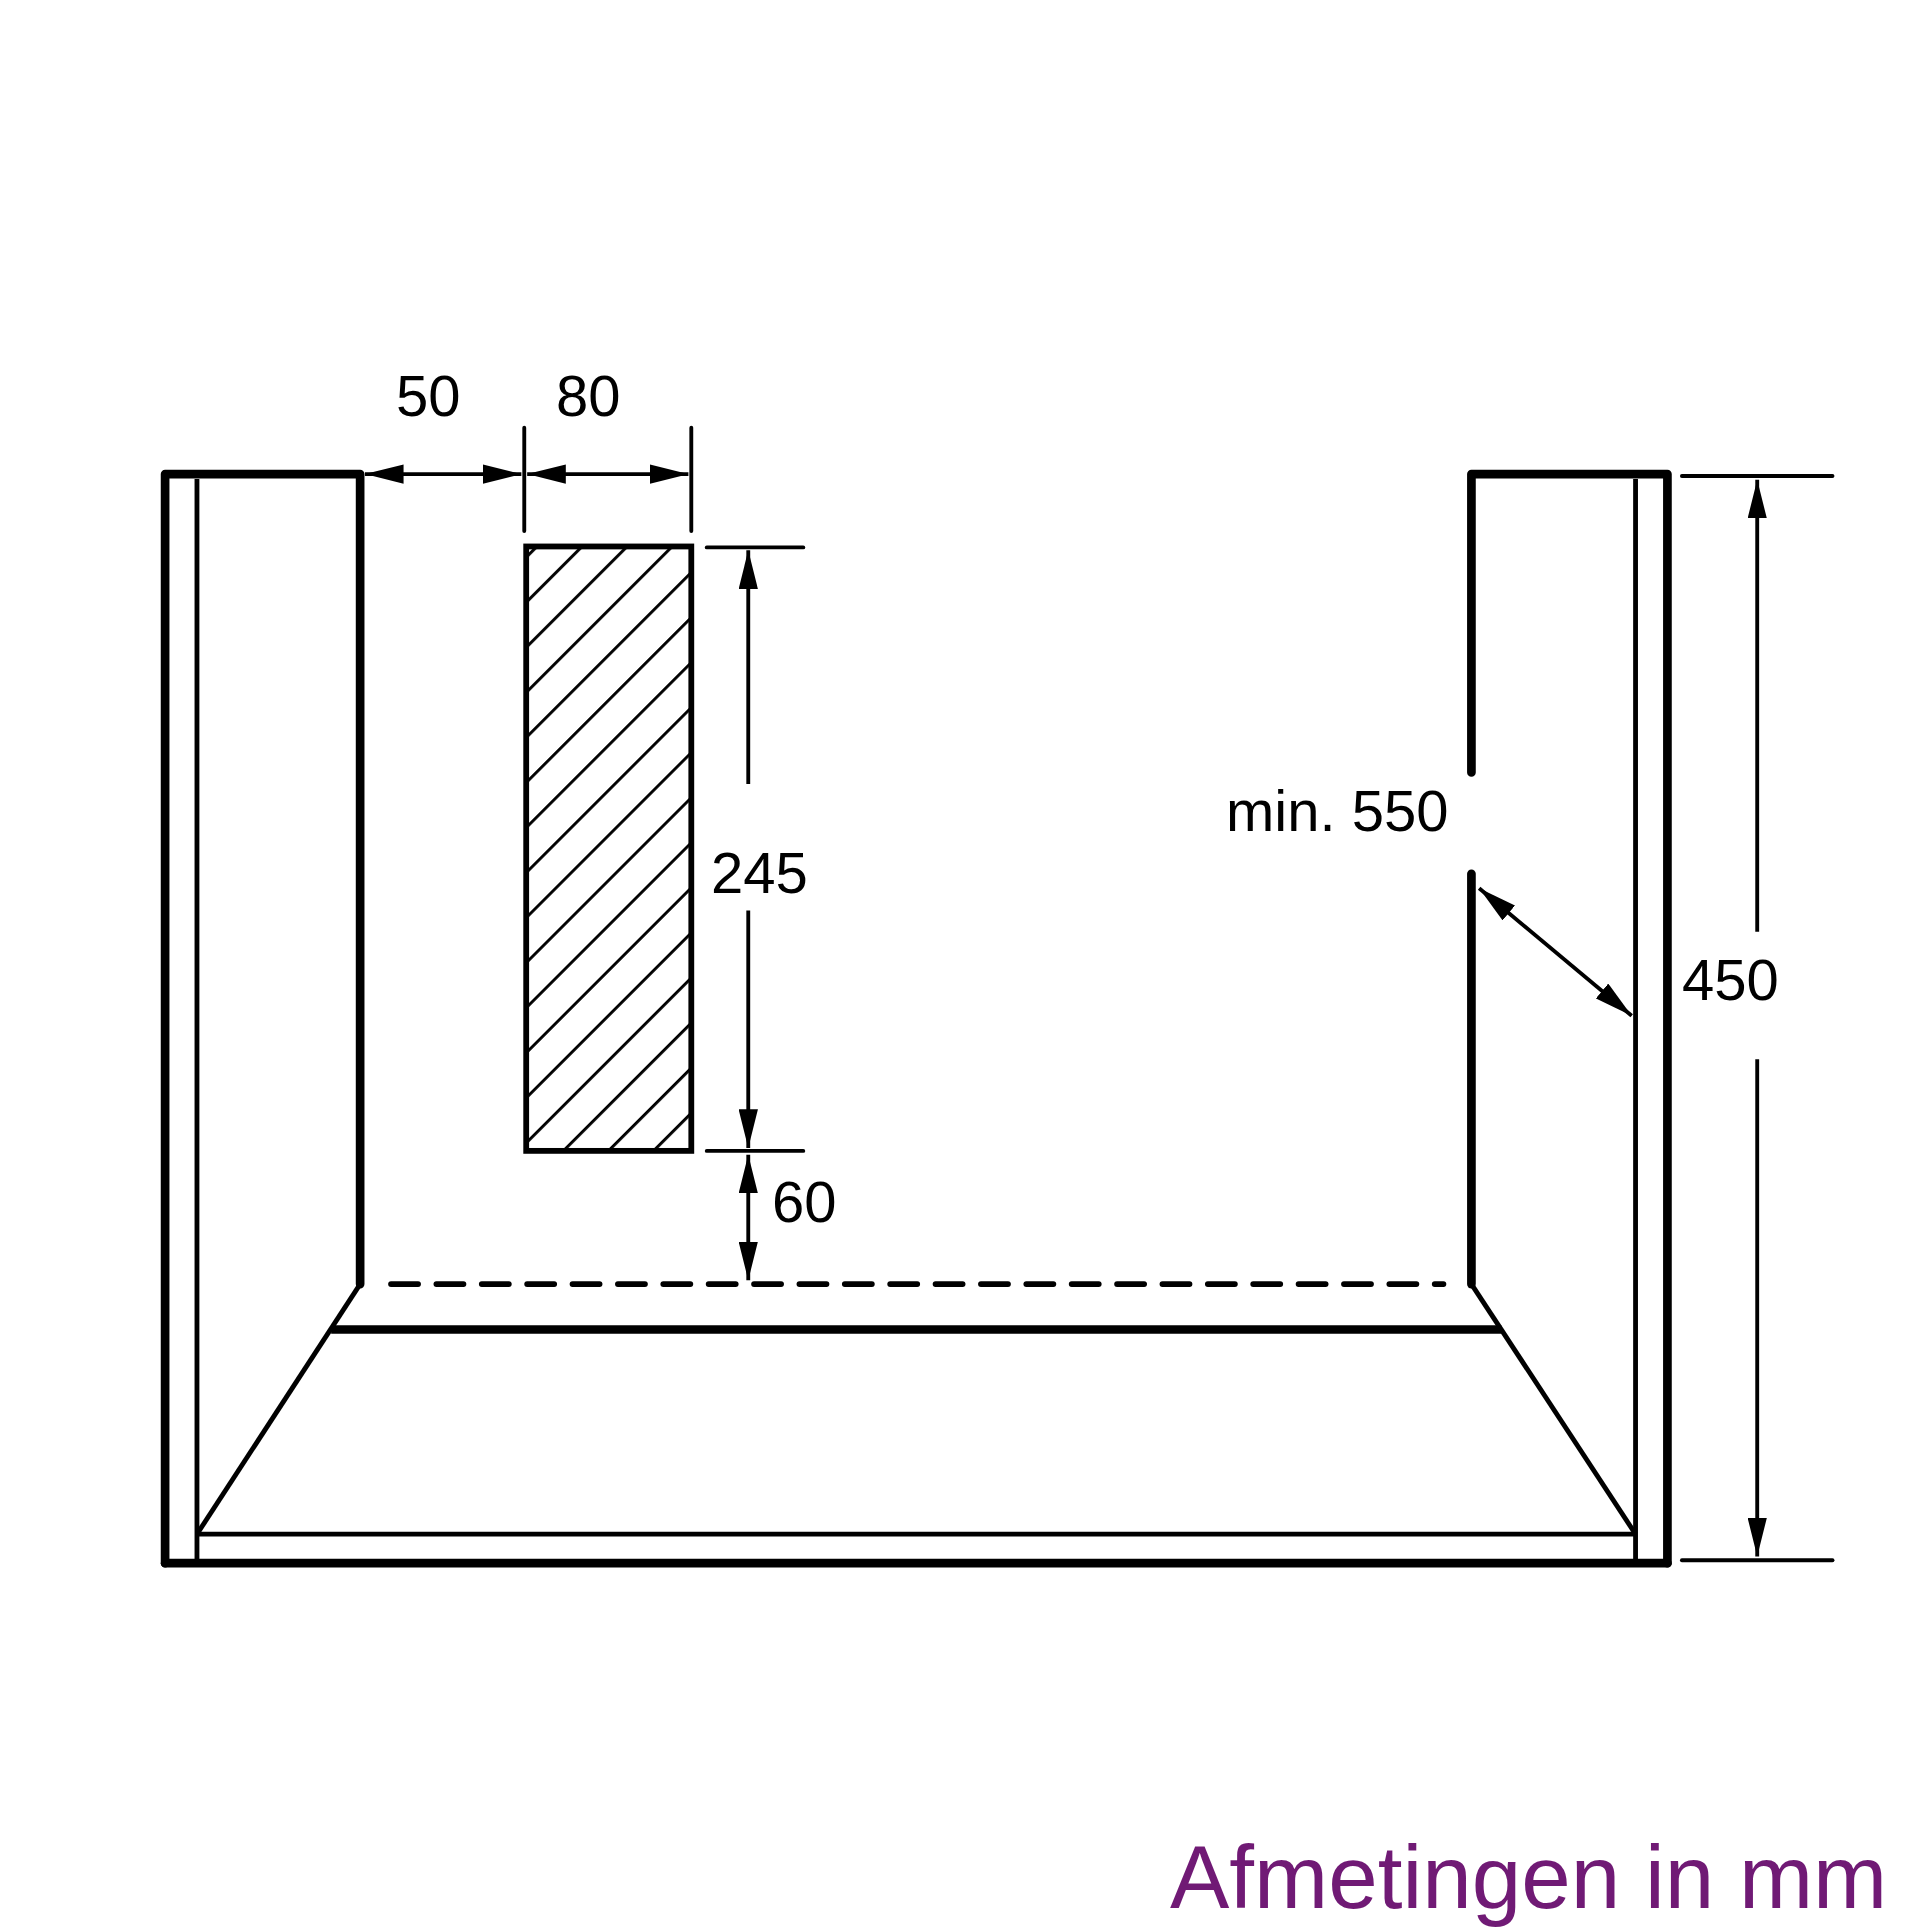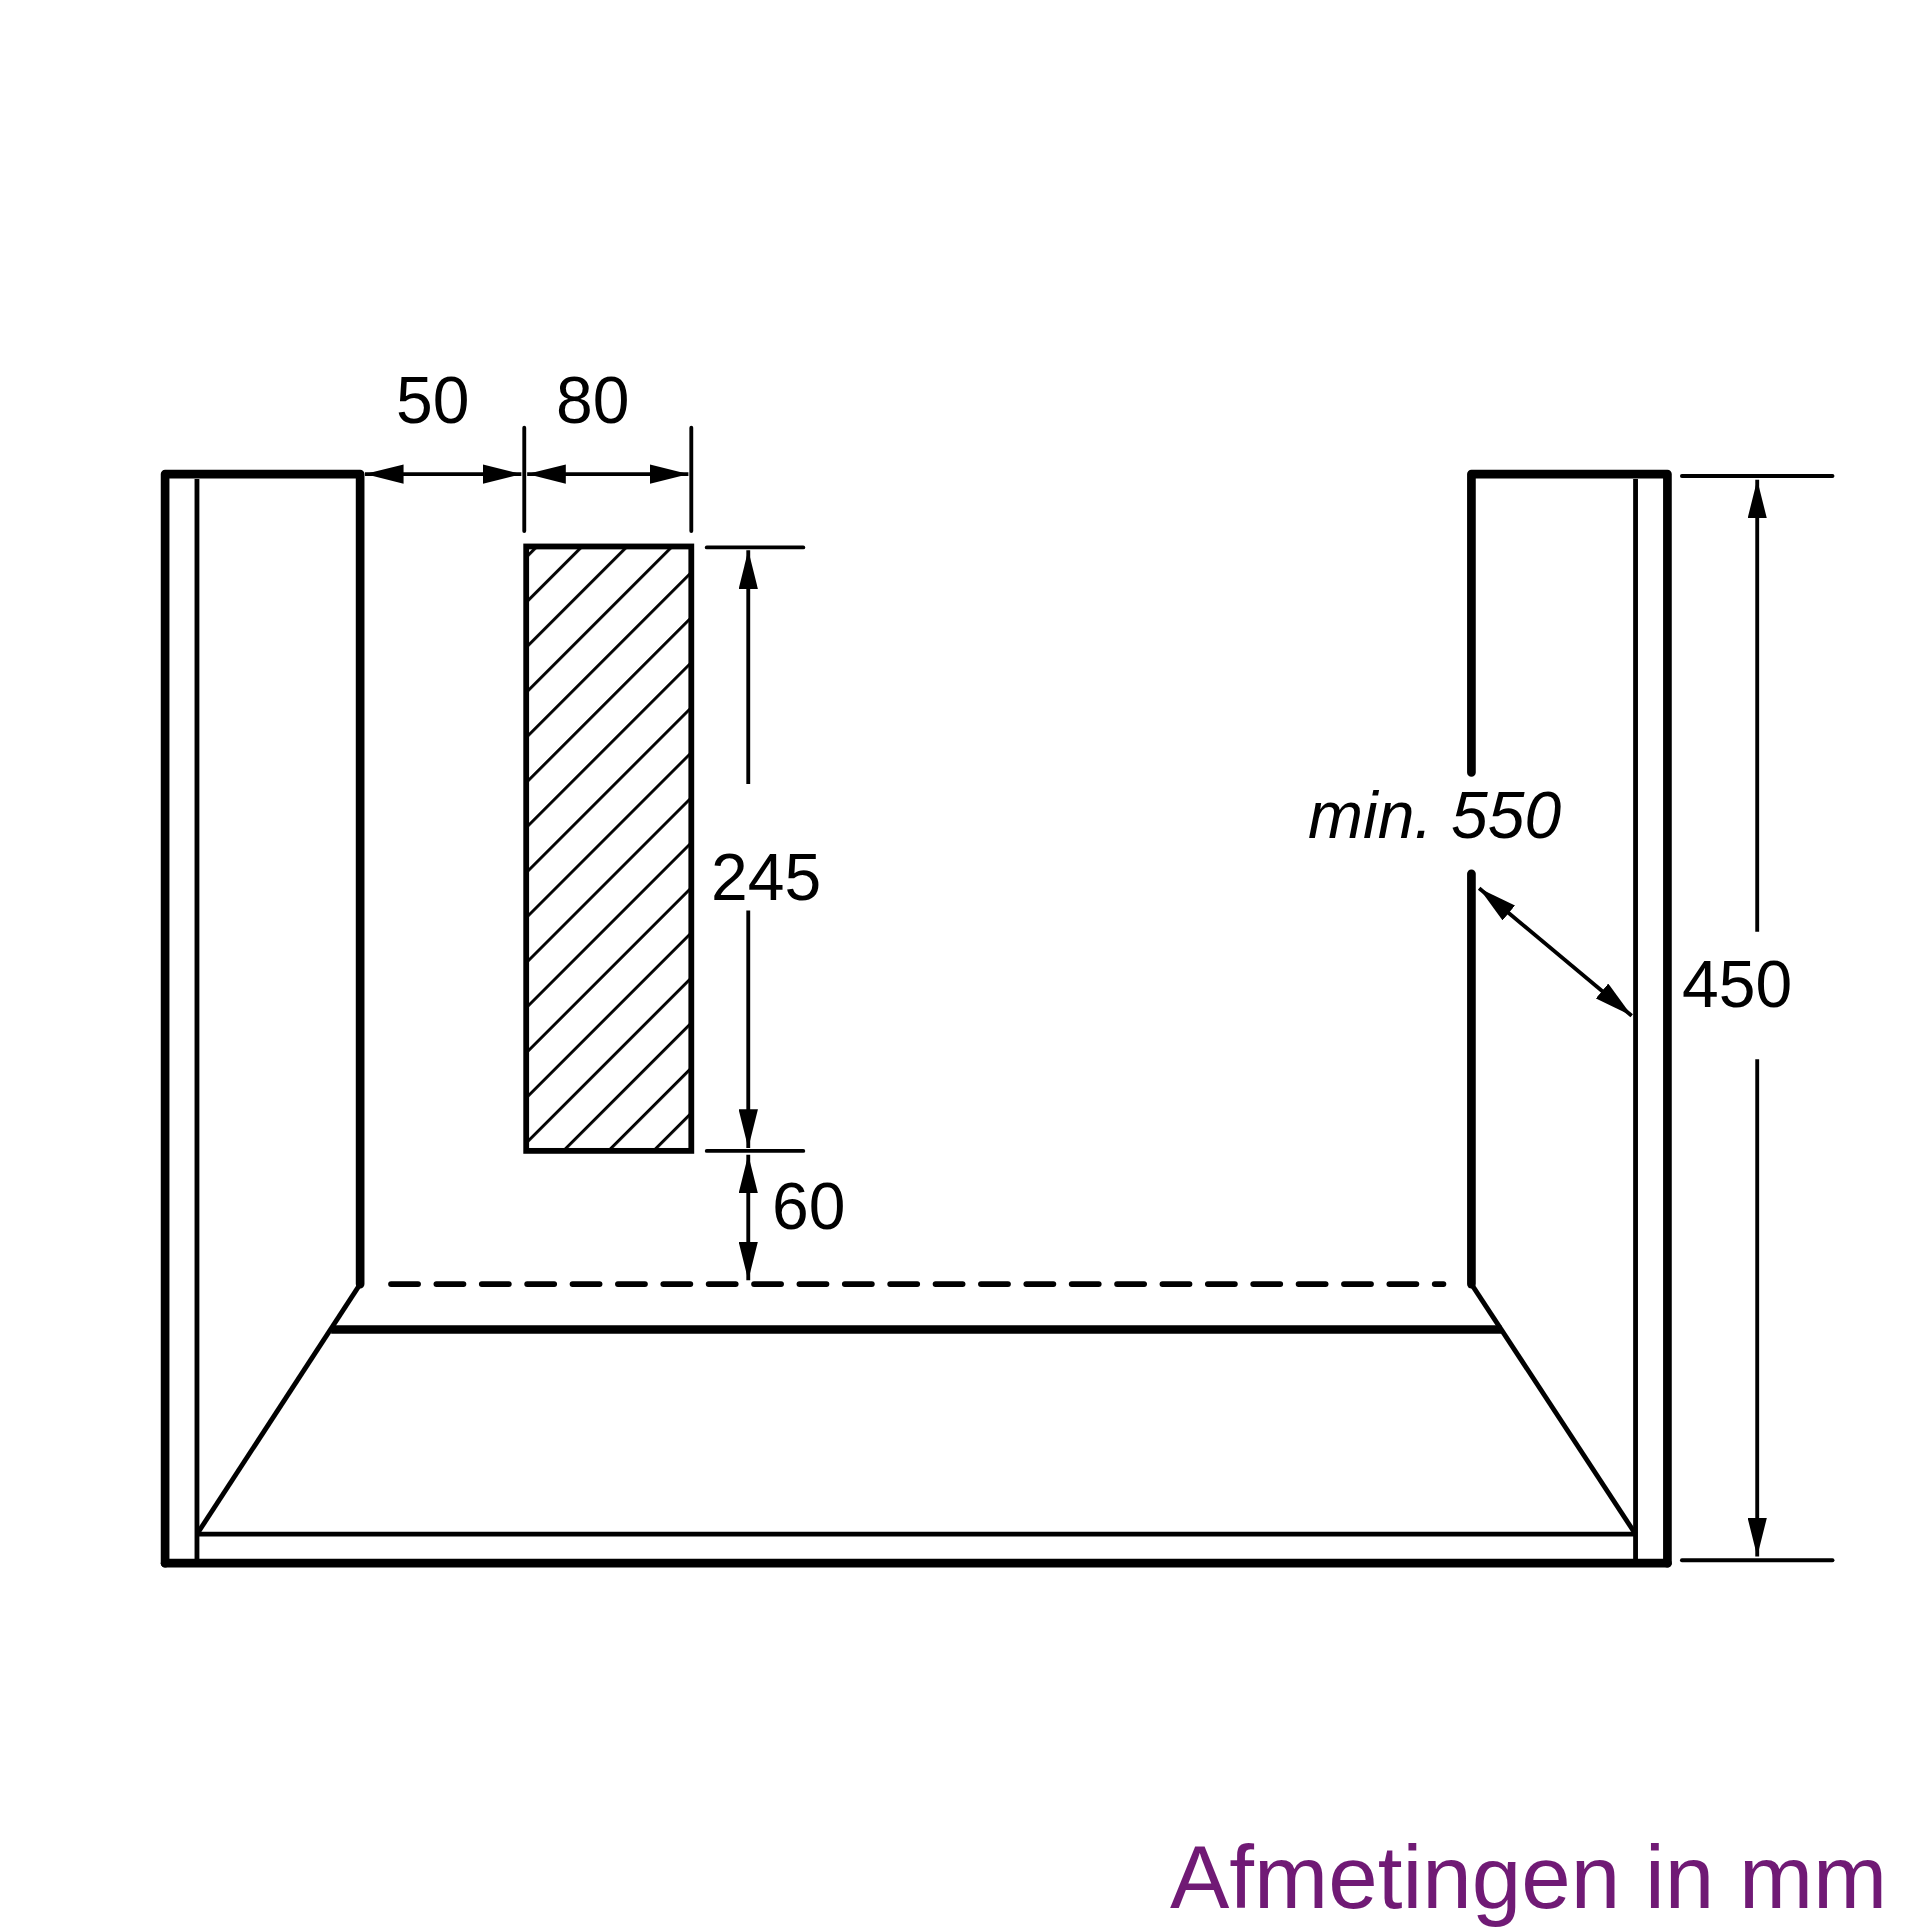--- a/index.html
+++ b/index.html
@@ -9,7 +9,7 @@
       position: absolute;
       font-family: "Liberation Sans", sans-serif;
       color: #000000;
-      font-size: 66px;
+      font-size: 58px;
       line-height: 1;
       white-space: nowrap;
     }

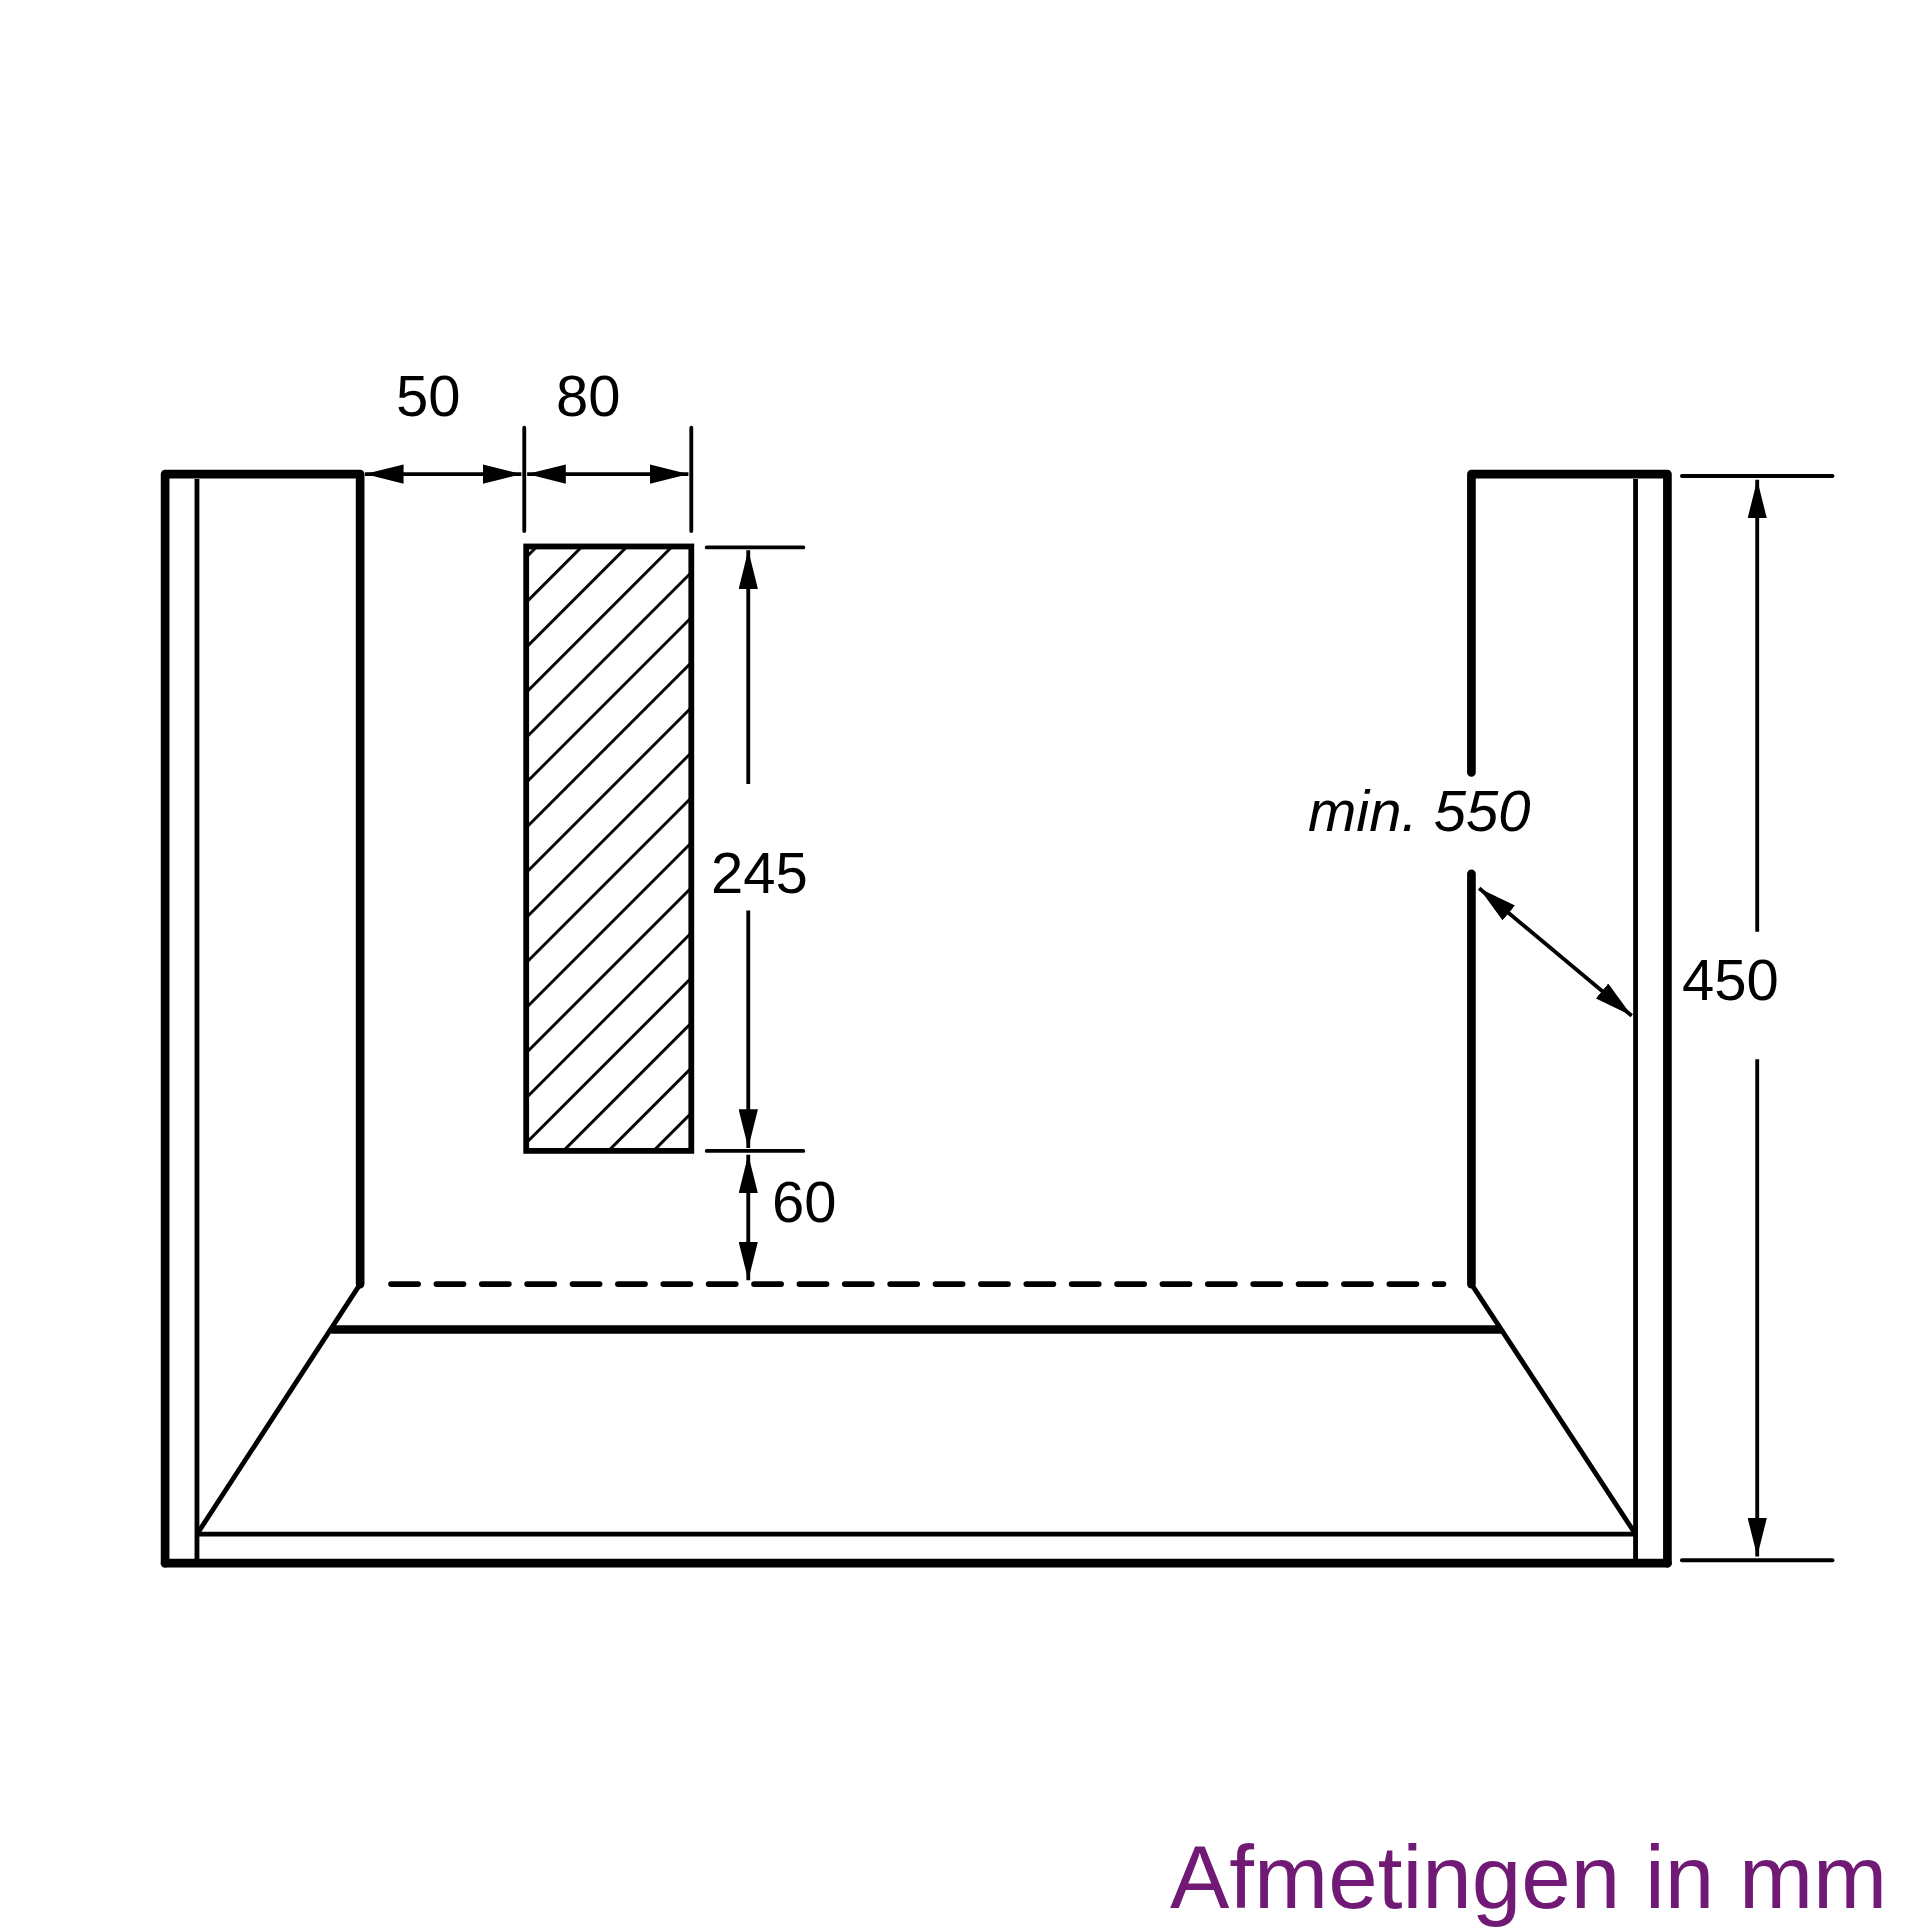--- a/index.html
+++ b/index.html
@@ -97,7 +97,7 @@
 <div class="dim-label" style="left:556px; top:367px;">80</div>
 <div class="dim-label" style="left:711px; top:844px;">245</div>
 <div class="dim-label" style="left:772px; top:1173px;">60</div>
-<div class="dim-label" style="left:1308px; top:782px;font-style:italic;">min. 550</div>
+<div class="dim-label" style="left:1226px; top:782px;">min. 550</div>
 <div class="dim-label" style="left:1682px; top:951px;">450</div>
 
 <div class="caption" style="left:1170px; top:1833px;">Afmetingen in mm</div>

